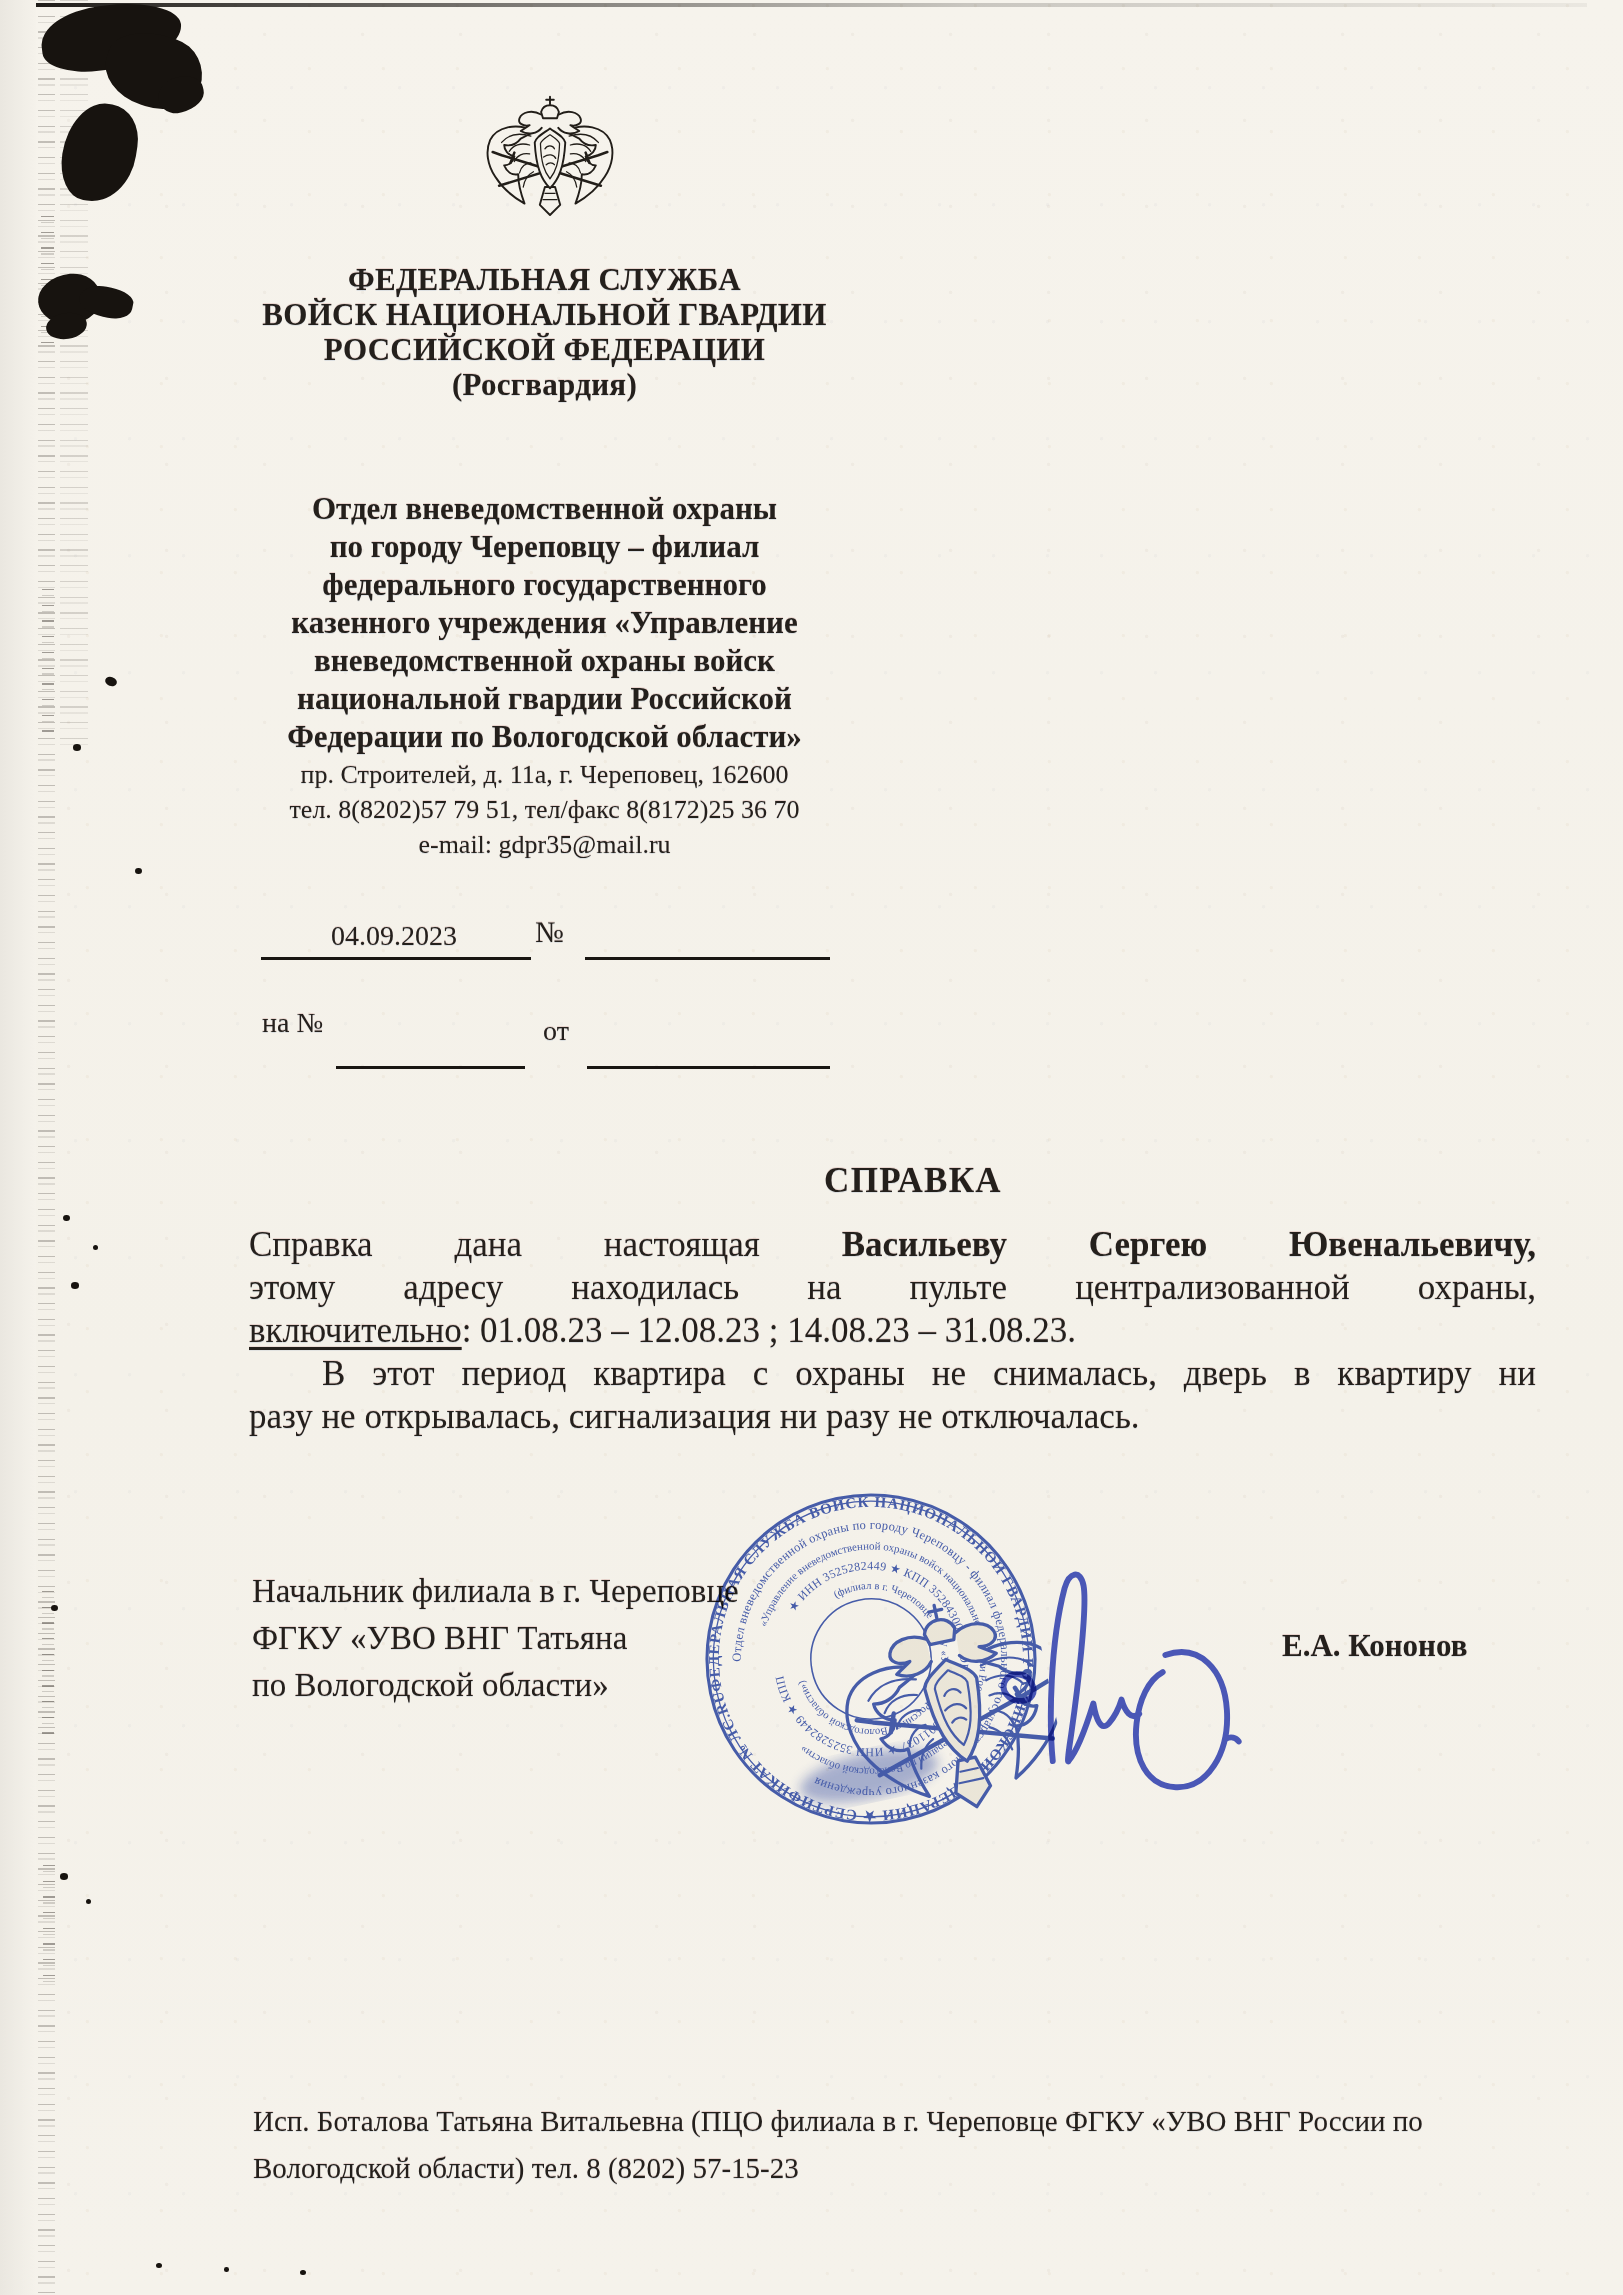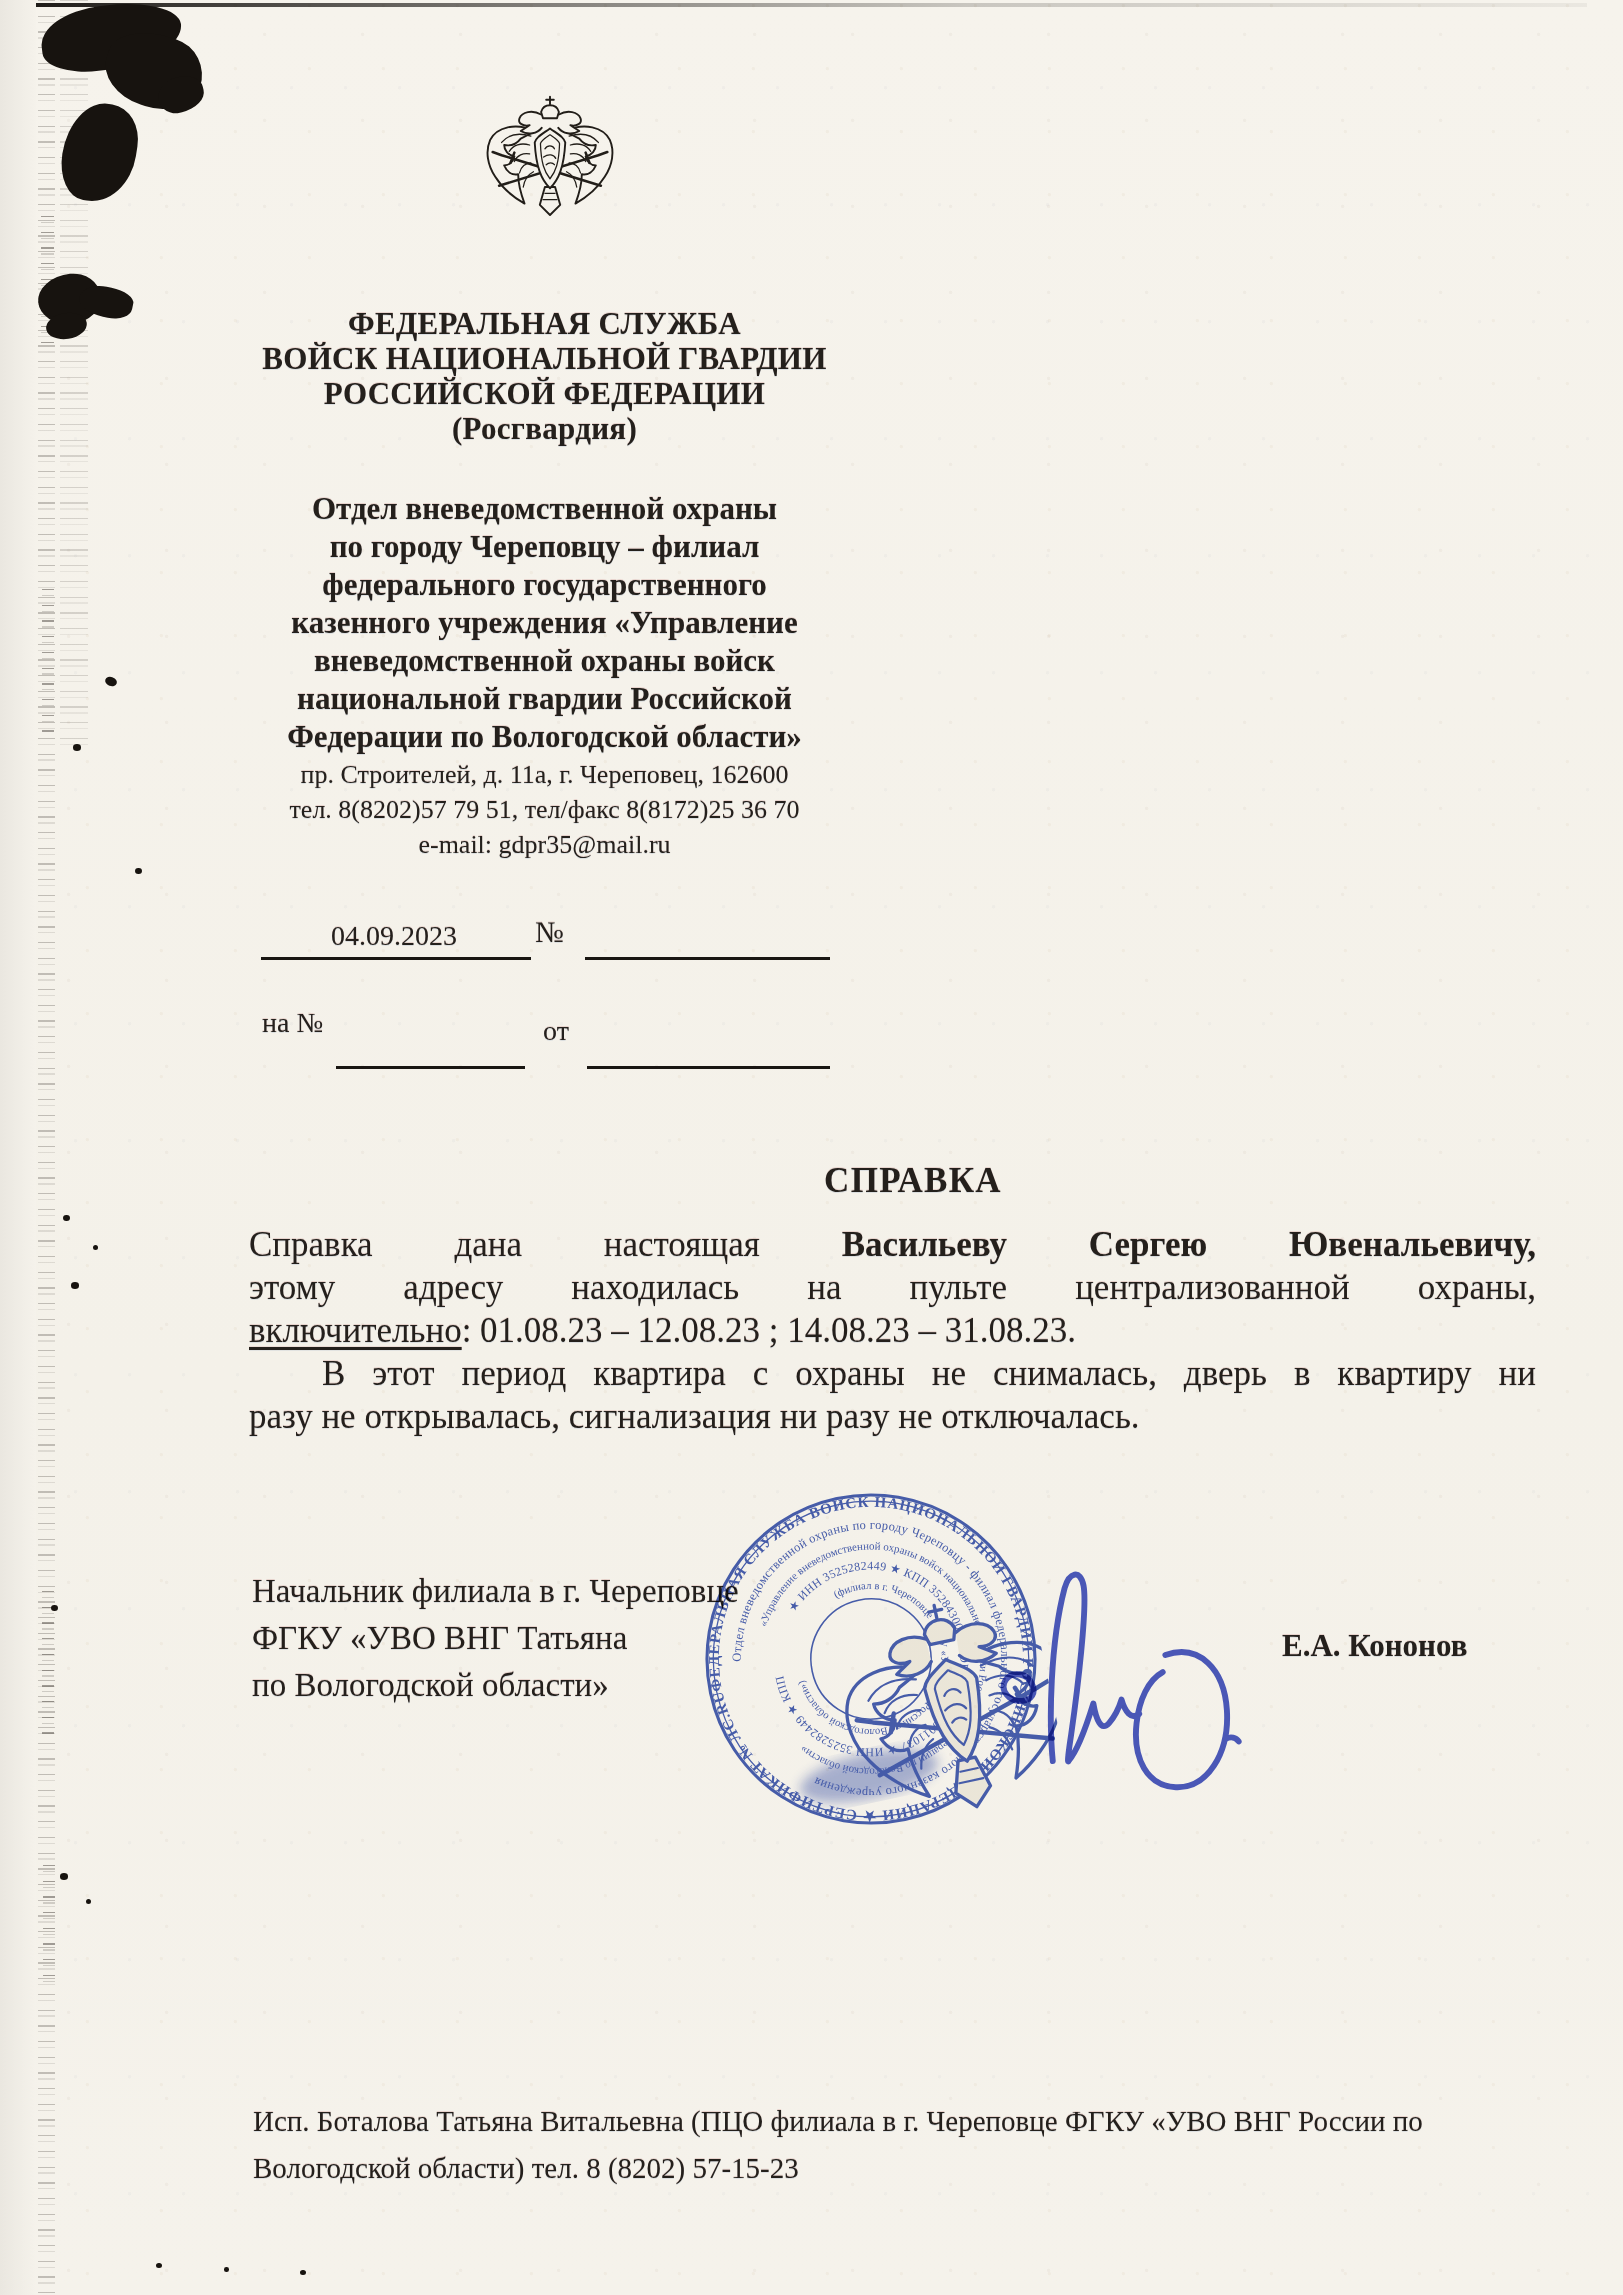--- a/index.html
+++ b/index.html
@@ -108,7 +108,7 @@
   <use href="#eagle"></use>
 </svg>
 
-<div id="org" class="abs center ink" style="left:217px;top:262px;width:655px;margin-top:44px;">
+<div id="org" class="abs center ink" style="left:217px;top:262px;width:655px;">
   <div class="ln">ФЕДЕРАЛЬНАЯ СЛУЖБА</div>
   <div class="ln">ВОЙСК НАЦИОНАЛЬНОЙ ГВАРДИИ</div>
   <div class="ln">РОССИЙСКОЙ ФЕДЕРАЦИИ</div>

